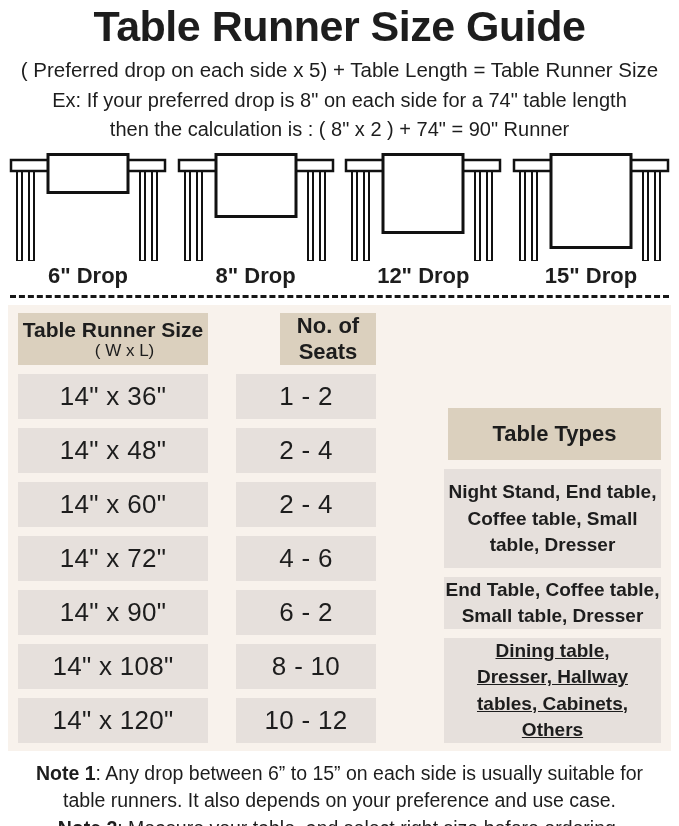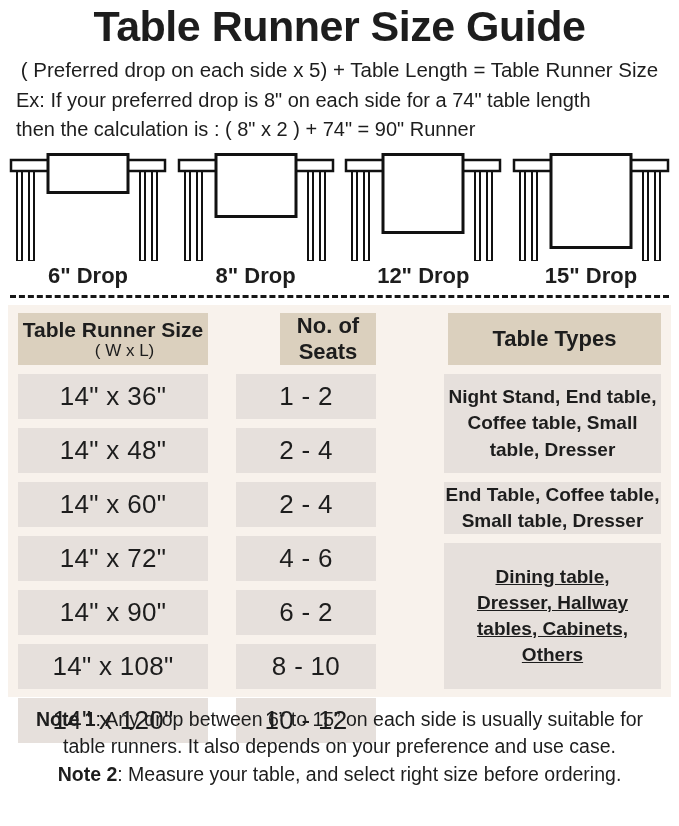--- a/index.html
+++ b/index.html
@@ -21,7 +21,7 @@
     margin:2px 12px 7px;letter-spacing:-0.5px;line-height:1.15;
   }
   .formula{font-size:20.5px;text-align:center;margin:0 0 7px;}
-  .example{font-size:20px;text-align:left;margin:0 16px 6px;}
+  .example{font-size:20px;text-align:center;margin:0 16px 6px;}
 
   .illustrations{
     display:flex;justify-content:space-between;

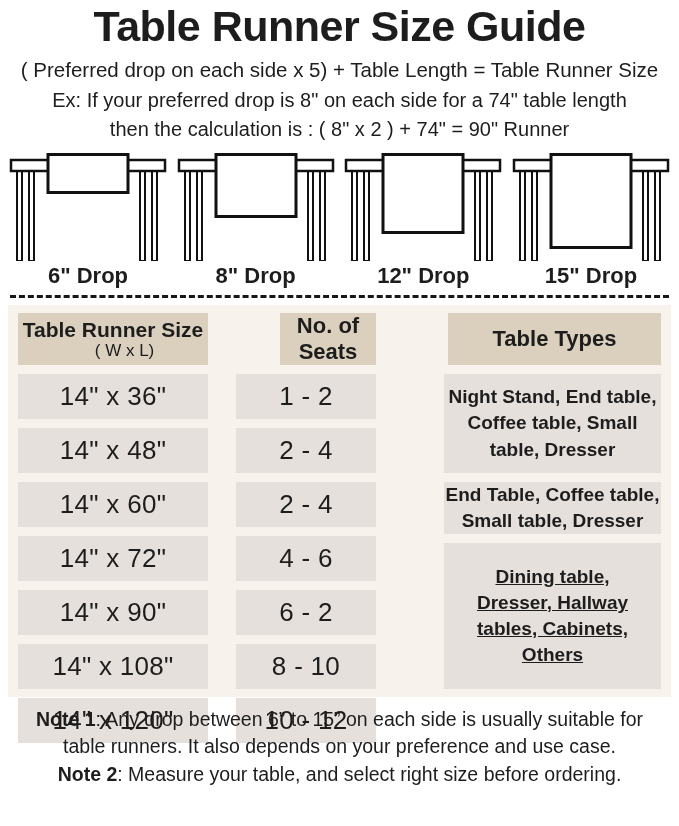--- a/index.html
+++ b/index.html
@@ -34,8 +34,8 @@
   .dashed-sep{border-top:3px dashed #171717;margin:4px 10px 0 10px;height:0;}
 
   .panel{
-    margin:7px 8px 0 8px;height:392px;background:var(--panel-bg);
-    padding:8px 10px;display:flex;gap:28px;
+    margin:7px 8px 0 8px;height:446px;background:var(--panel-bg);
+    padding:8px 10px;display:flex;gap:28px;align-items:flex-end;
   }
   .col{display:flex;flex-direction:column;gap:9px;}
   .col-size{width:190px;}

